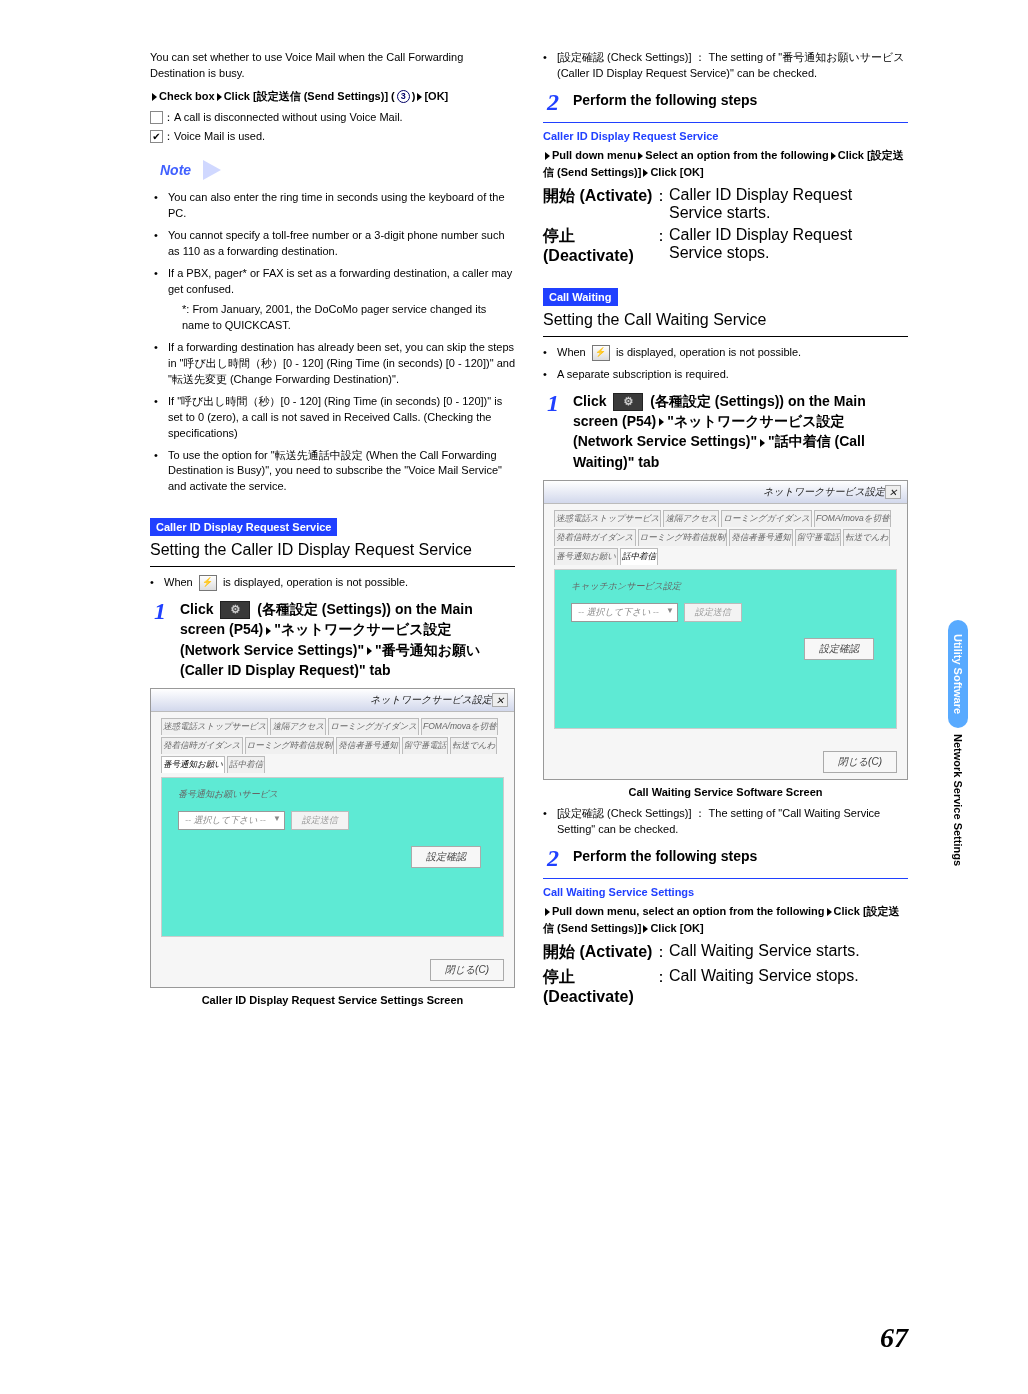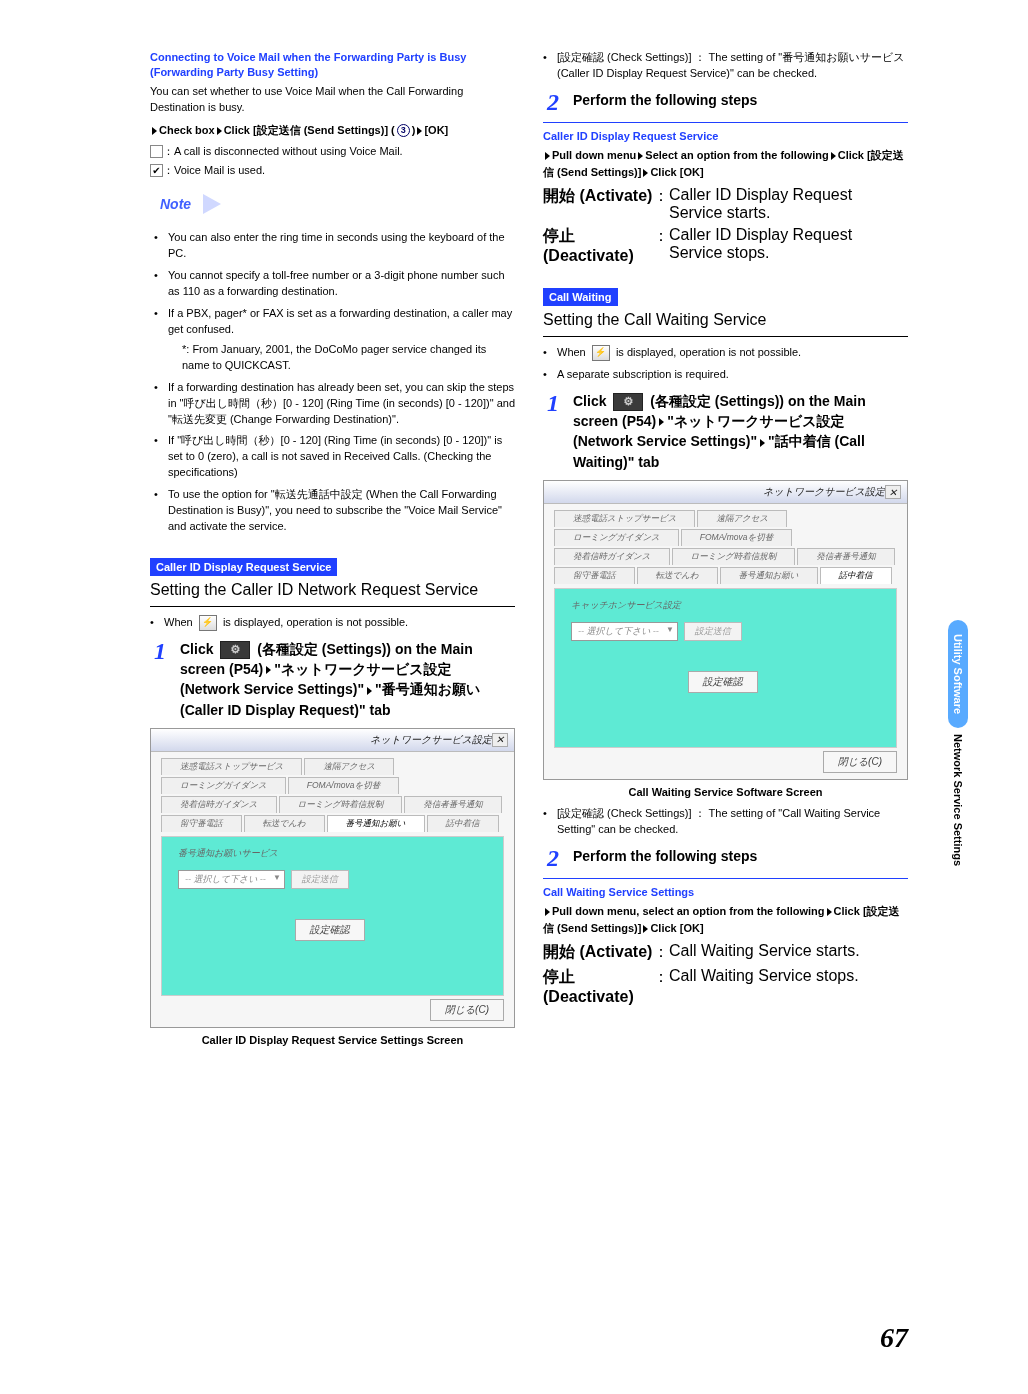--- a/index.html
+++ b/index.html
@@ -60,9 +60,6 @@
 <div class="page">
 
   <div class="col">
-    <div class="blue-h">
-      <span>Connecting to Voice Mail when the Forwarding Party is Busy </span><span class="blue-sub">(Forwarding Party Busy Setting)</span>
-    </div>
     <div class="body-text">You can set whether to use Voice Mail when the Call Forwarding Destination is busy.</div>
     <div class="action">
       <span class="arr"></span><span>Check box</span><span class="arr"></span><span>Click [設定送信 (Send Settings)] (</span><span class="circle">3</span><span>)</span><span class="arr"></span><span>[OK]</span>

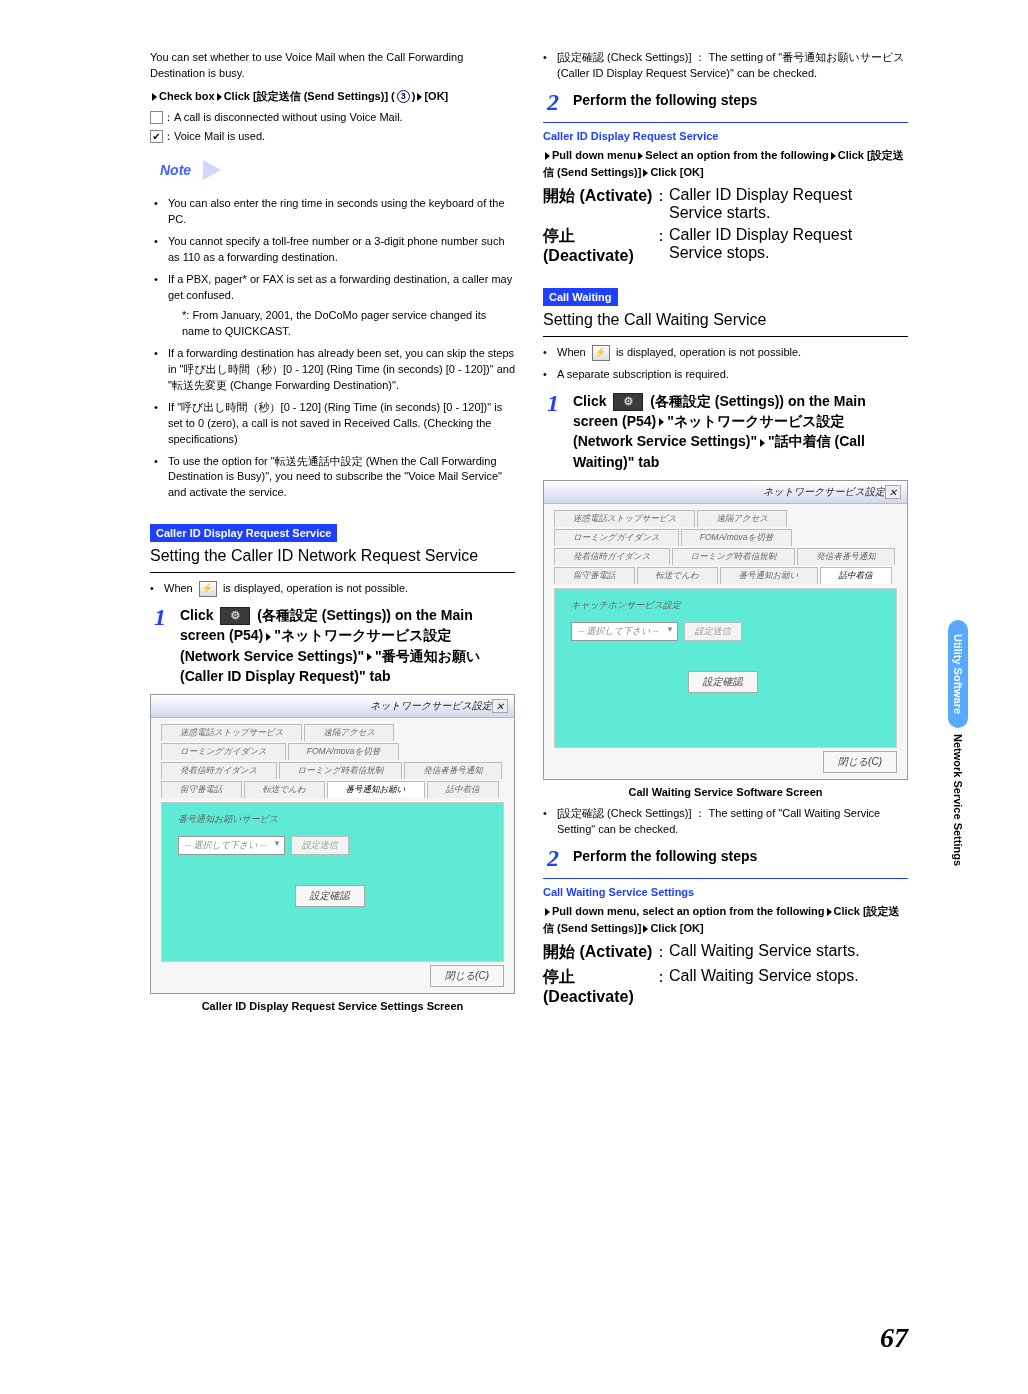--- a/index.html
+++ b/index.html
@@ -13,7 +13,7 @@
 .action .arr{display:inline-block;width:0;height:0;border-top:4px solid transparent;border-bottom:4px solid transparent;border-left:5px solid #000;margin:0 2px;vertical-align:middle}
 .cb-row{display:flex;align-items:center;font-size:11px;margin-bottom:4px}
 .chk{width:13px;height:13px;border:1px solid #888;background:#fff;display:inline-flex;align-items:center;justify-content:center;font-size:10px;flex:0 0 13px}
-.note-badge{display:inline-block;position:relative;margin:10px 0 14px;padding:4px 18px 4px 10px;font-weight:bold;font-style:italic;font-size:14px;color:#4060ff}
+.note-badge{display:inline-block;position:relative;margin:10px 0 8px;padding:4px 18px 4px 10px;font-weight:bold;font-style:italic;font-size:14px;color:#4060ff}
 .note-badge::before{content:"";position:absolute;right:-12px;top:50%;transform:translateY(-50%);width:0;height:0;border-top:10px solid transparent;border-bottom:10px solid transparent;border-left:18px solid #d0d8ff}
 .bullet-list{padding-left:4px}
 .bullet-item{display:flex;font-size:11px;line-height:1.45;margin-bottom:6px}

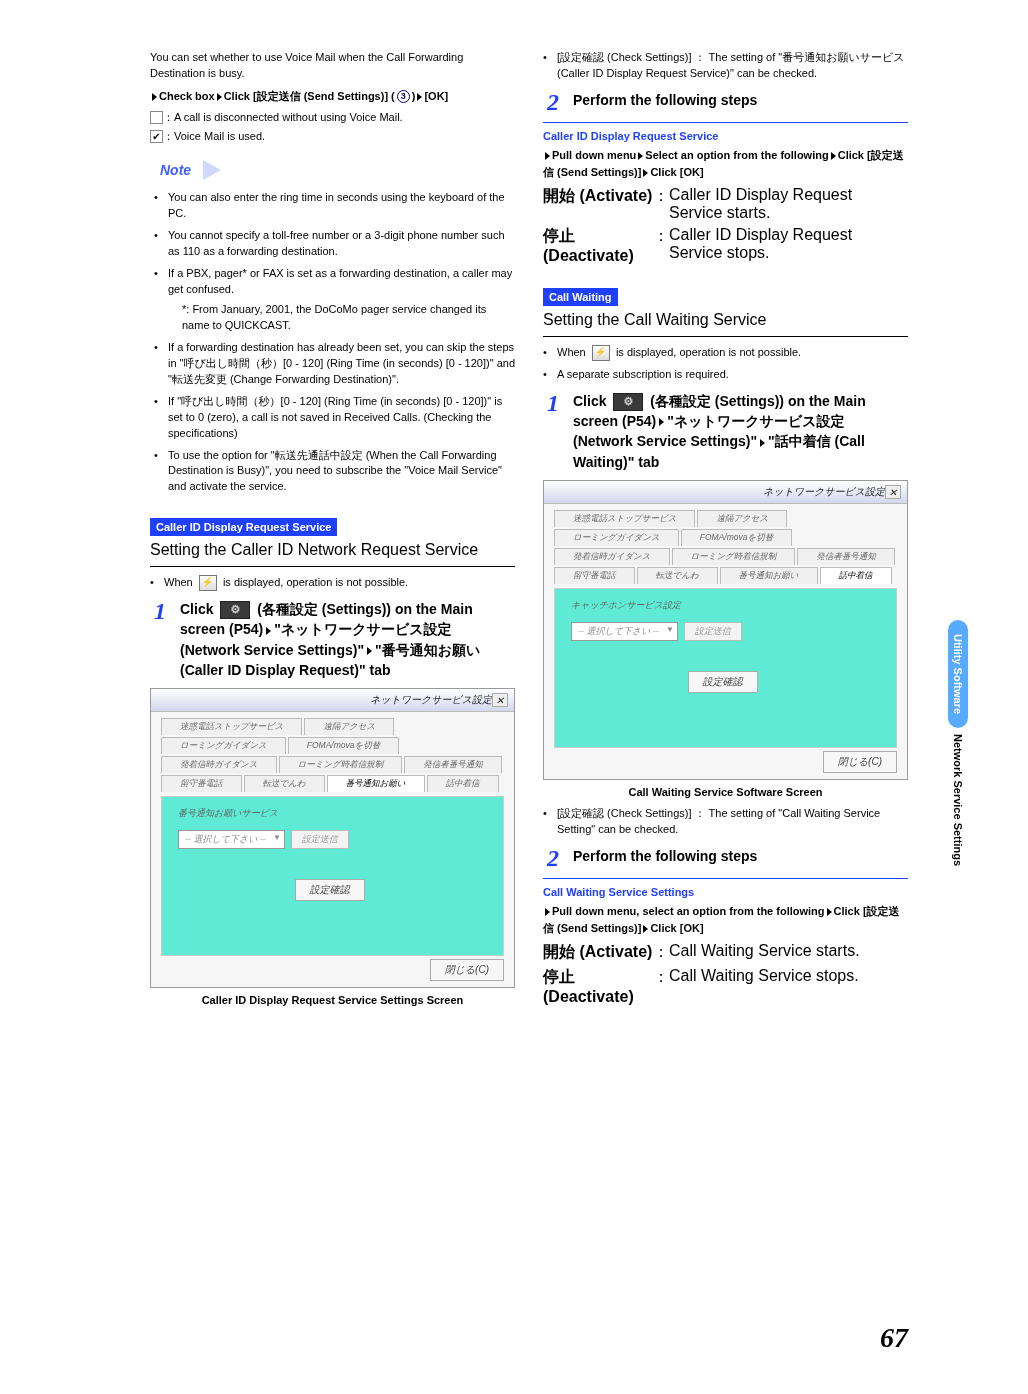--- a/index.html
+++ b/index.html
@@ -33,7 +33,7 @@
 .ss-title{background:linear-gradient(#fff,#d2d8ec);padding:4px 6px;font-size:10px;color:#222;display:flex;justify-content:flex-end;align-items:center;border-bottom:1px solid #bbb;font-style:italic}
 .ss-close{background:#eee;border:1px solid #aaa;width:16px;height:14px;display:inline-flex;align-items:center;justify-content:center;font-size:10px}
 .ss-tabs{display:flex;flex-wrap:wrap;padding:6px 10px 0;gap:2px;font-size:8.5px}
-.ss-tab{border:1px solid #bbb;border-bottom:none;padding:2px 18px;background:#f0f0f0;color:#666;font-style:italic}
+.ss-tab{border:1px solid #bbb;border-bottom:none;padding:2px 1px;background:#f0f0f0;color:#666;font-style:italic}
 .ss-tab.active{background:#fff;color:#000}
 .ss-panel{border:1px solid #ccc;margin:4px 10px 8px;padding:10px 16px 20px;background:#5eead4;height:160px}
 .ss-legend{font-size:9px;color:#666;font-style:italic}

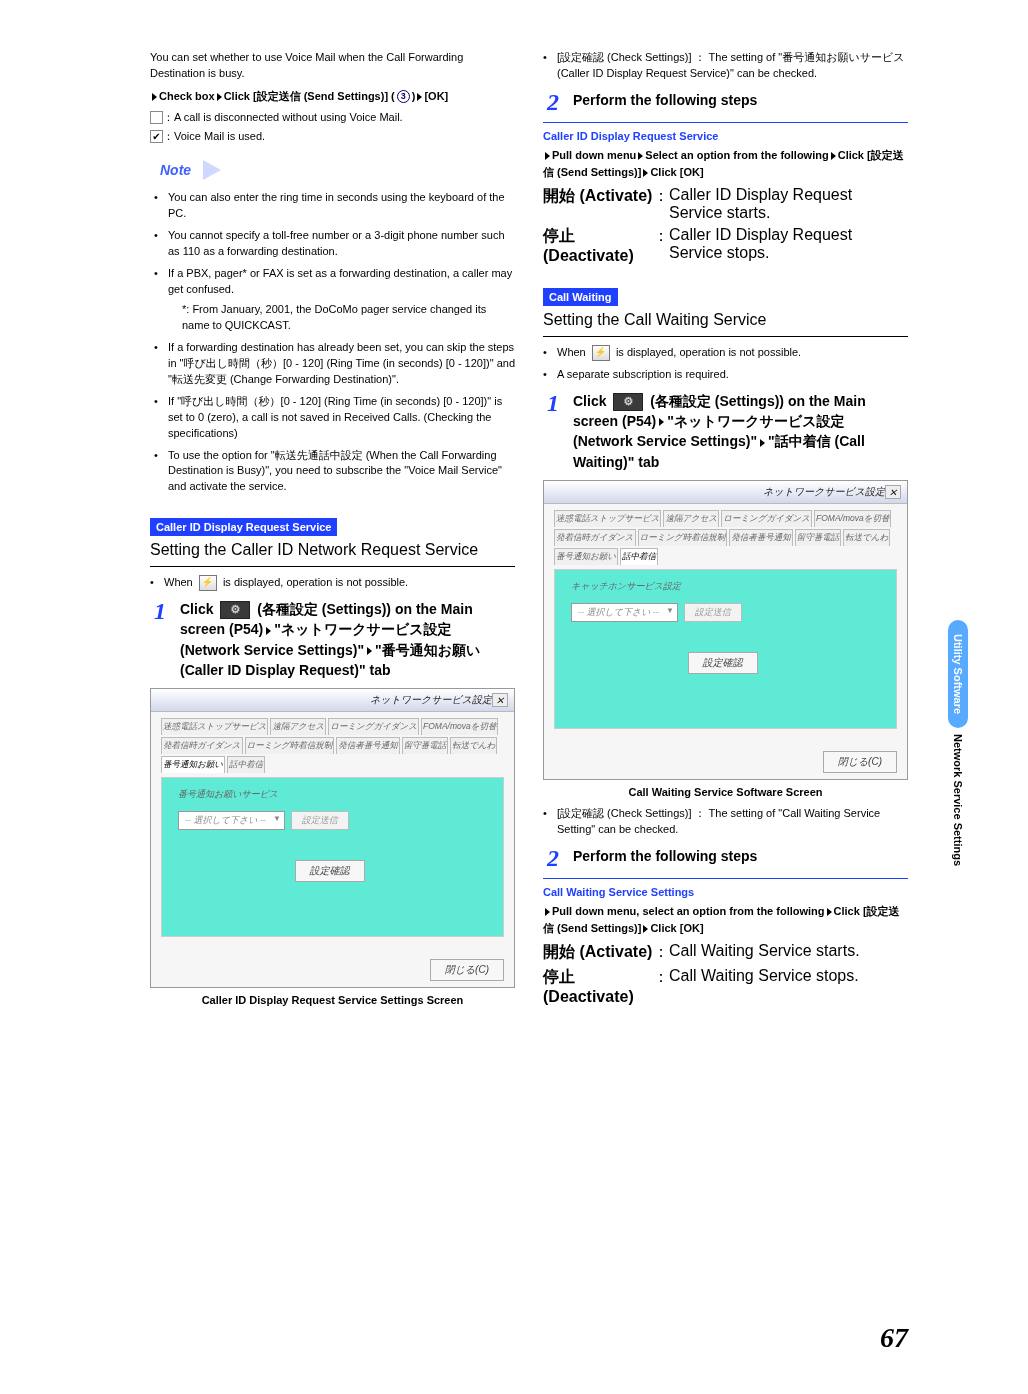--- a/index.html
+++ b/index.html
@@ -104,7 +104,7 @@
 
     <div class="section-box">
       <div class="tag-bar">Caller ID Display Request Service</div>
-      <div class="tag-title">Setting the Caller ID Network Request Service</div>
+      <div class="tag-title">Setting the Caller ID Display Request Service</div>
       <div class="bullet-item">
           <span class="dot">•</span>
         <span>

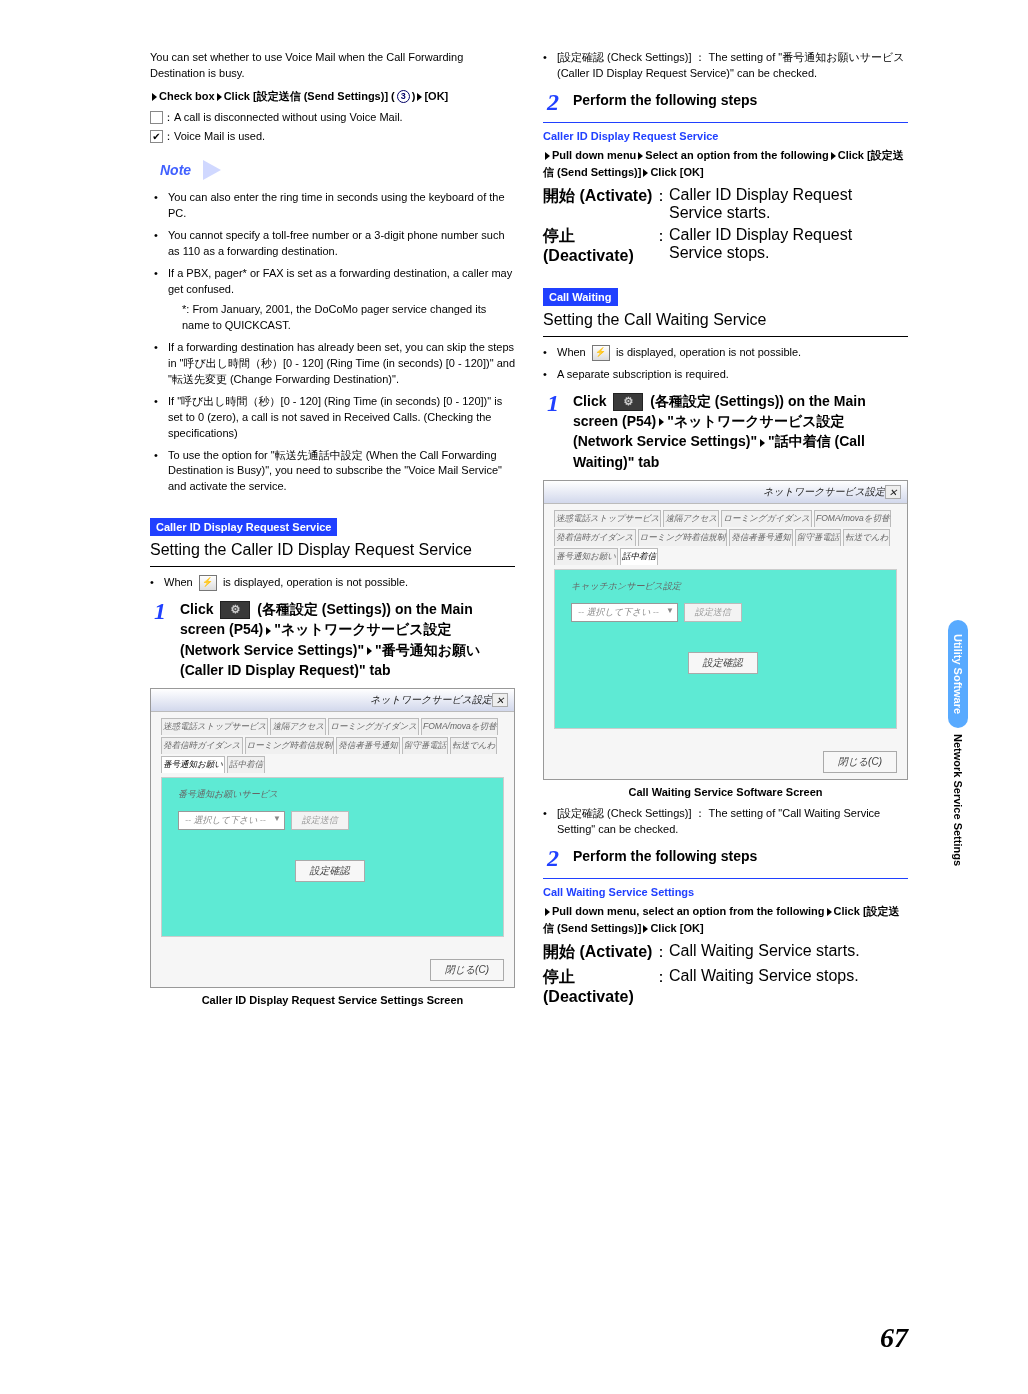--- a/index.html
+++ b/index.html
@@ -41,7 +41,7 @@
 .ss-select{border:1px solid #999;background:#fff;padding:2px 18px 2px 6px;font-size:9px;color:#888;position:relative;font-style:italic}
 .ss-select::after{content:"▼";position:absolute;right:3px;top:2px;font-size:8px}
 .ss-btn{border:1px solid #bbb;background:#f3f3f3;padding:2px 10px;font-size:9px;color:#999;font-style:italic}
-.ss-btn-row{text-align:center;margin-top:30px;padding-right:6px}
+.ss-btn-row{text-align:right;margin-top:16px;padding-right:6px}
 .ss-btn2{border:1px solid #aaa;background:#f7f7f7;padding:3px 14px;font-size:10px;display:inline-block;font-style:italic}
 .ss-foot{position:absolute;bottom:6px;right:10px}
 .caption{font-size:11px;font-weight:bold;text-align:center;margin:4px 0 8px;padding:0 8px}

